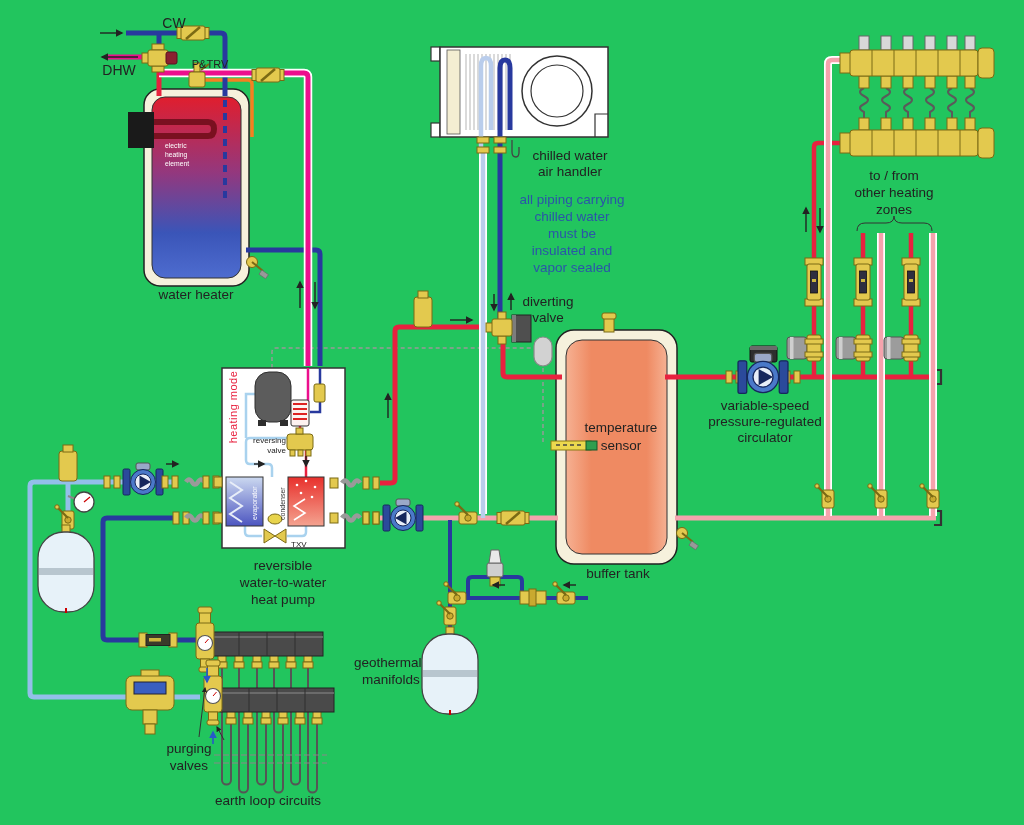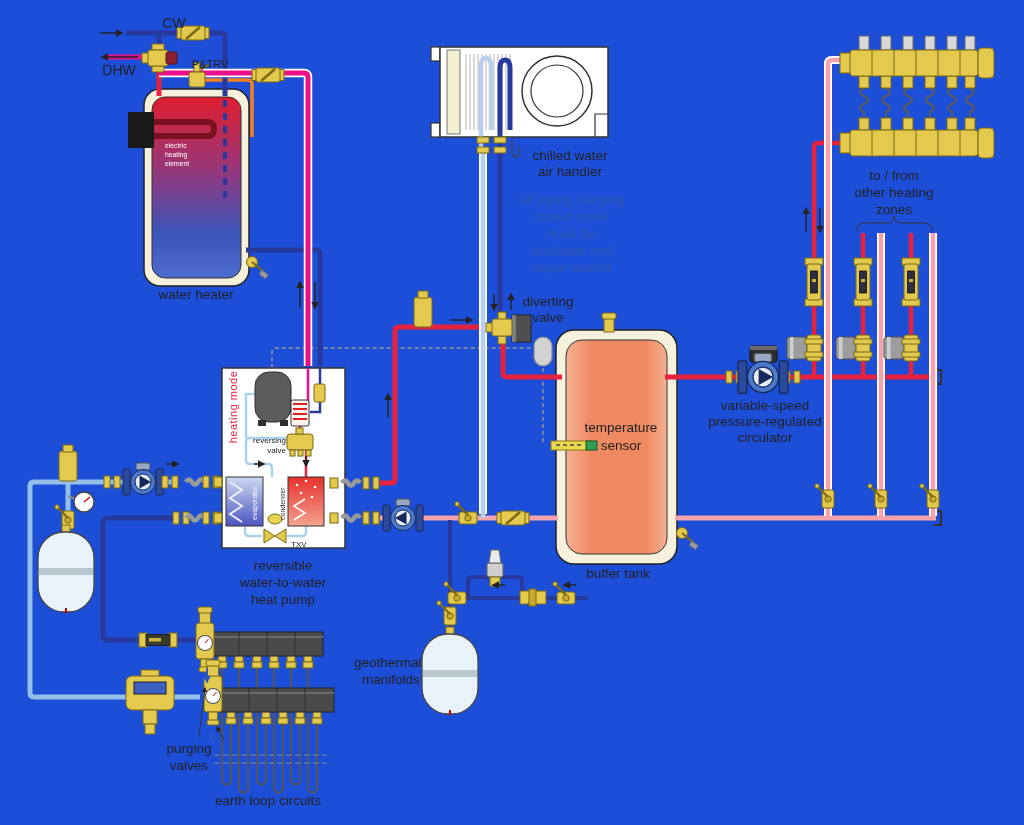--- a/index.html
+++ b/index.html
@@ -3,7 +3,7 @@
 <meta charset="utf-8">
 <style>
   html,body{margin:0;padding:0;background:#fff;}
-  #stage{position:relative;width:1024px;height:825px;background:#1d4ed8;overflow:hidden;}
+  #stage{position:relative;width:1024px;height:825px;background:#22c55e;overflow:hidden;}
   svg{display:block;}
   text{font-family:"Liberation Sans",sans-serif;fill:#222;}
   .lbl{font-size:13.5px;}

